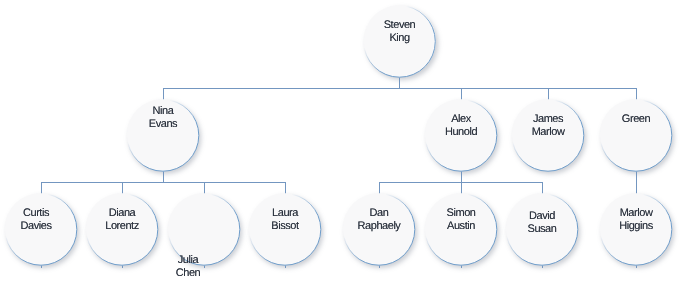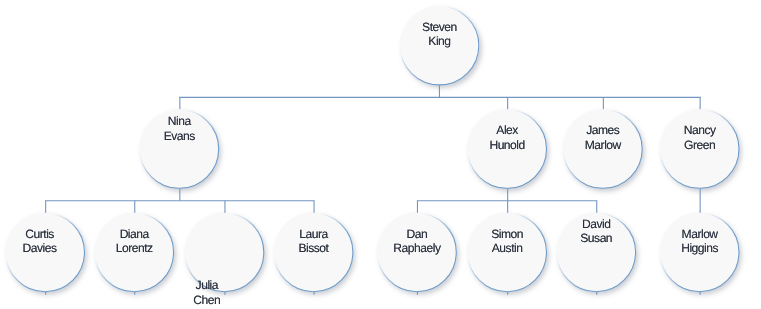--- a/index.html
+++ b/index.html
@@ -105,7 +105,6 @@
         <span class="ln">Marlow</span>
       </div>
       <div class="nodelabel" style="left:600px;top:113.4px;width:72px;">
-        <span class="ln">Nancy</span>
         <span class="ln">Green</span>
       </div>
       <div class="nodelabel" style="left:0;top:207.4px;width:72px;">

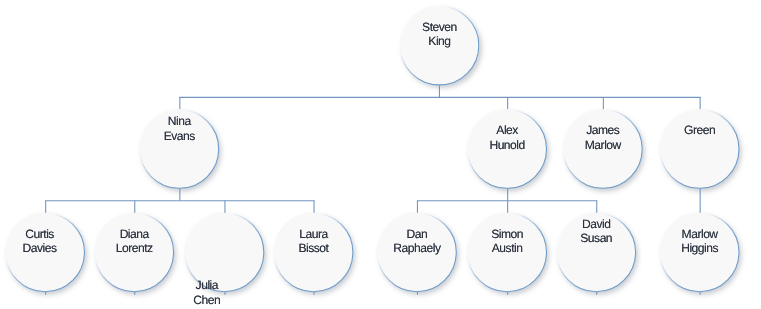--- a/index.html
+++ b/index.html
@@ -131,7 +131,7 @@
         <span class="ln">Simon</span>
         <span class="ln">Austin</span>
       </div>
-      <div class="nodelabel" style="left:506px;top:198px;width:72px;">
+      <div class="nodelabel" style="left:506px;top:210px;width:72px;">
         <span class="ln">David</span>
         <span class="ln">Susan</span>
       </div>

